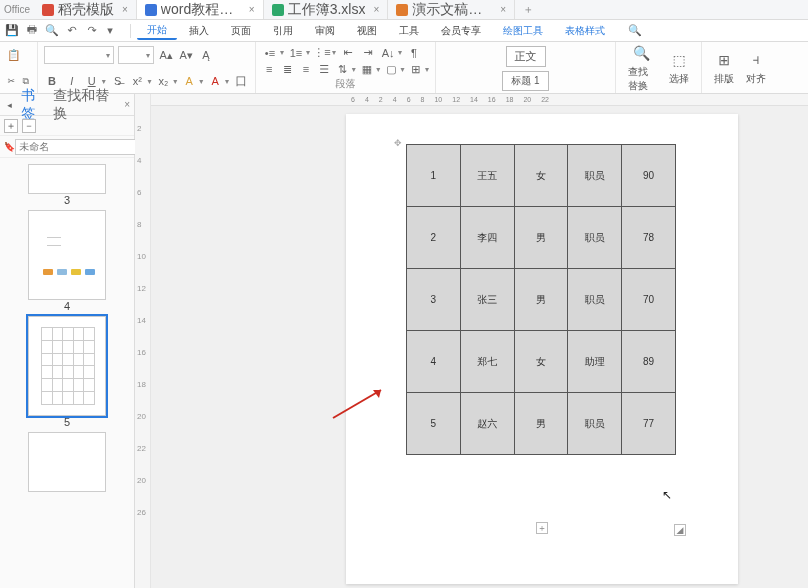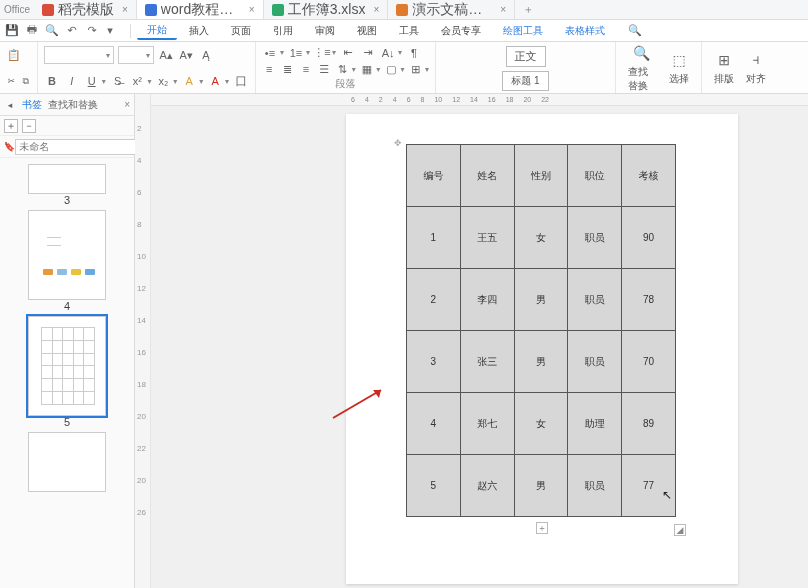--- a/index.html
+++ b/index.html
@@ -44,7 +44,7 @@
   .workspace { display:flex; height: calc(588px - 20px - 22px - 52px); }
   .sidepanel { width:135px; border-right:1px solid #dcdcdc; background:#fafafa; display:flex; flex-direction:column;}
   .sidepanel .hdr { height:22px; display:flex; align-items:center; gap:6px; padding:0 4px; border-bottom:1px solid #e0e0e0;}
-  .sidepanel .hdr .tab { font-size:10px; color:#666; }
+  .sidepanel .hdr .tab { font-size:14px; color:#666; }
   .sidepanel .hdr .tab.active { color:#2a7bde; }
   .sidepanel .hdr .close { margin-left:auto; color:#888; font-size:10px;}
   .sidepanel .tools { height:20px; display:flex; align-items:center; gap:4px; padding:0 4px; border-bottom:1px solid #eee;}

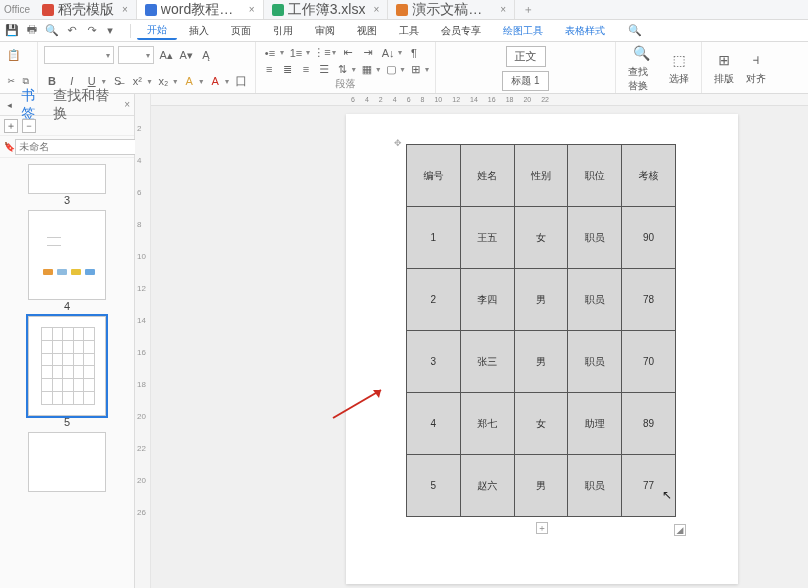--- a/index.html
+++ b/index.html
@@ -376,13 +376,6 @@
       <span style="position:absolute;top:24px;left:48px;font-size:9px;color:#aaa">✥</span>
       <table class="main-table">
         <tbody>
-            <tr>
-          <th>编号</th>
-          <th>姓名</th>
-          <th>性别</th>
-          <th>职位</th>
-          <th>考核</th>
-        </tr>
         <tr>
           <td>1</td>
           <td>王五</td>

